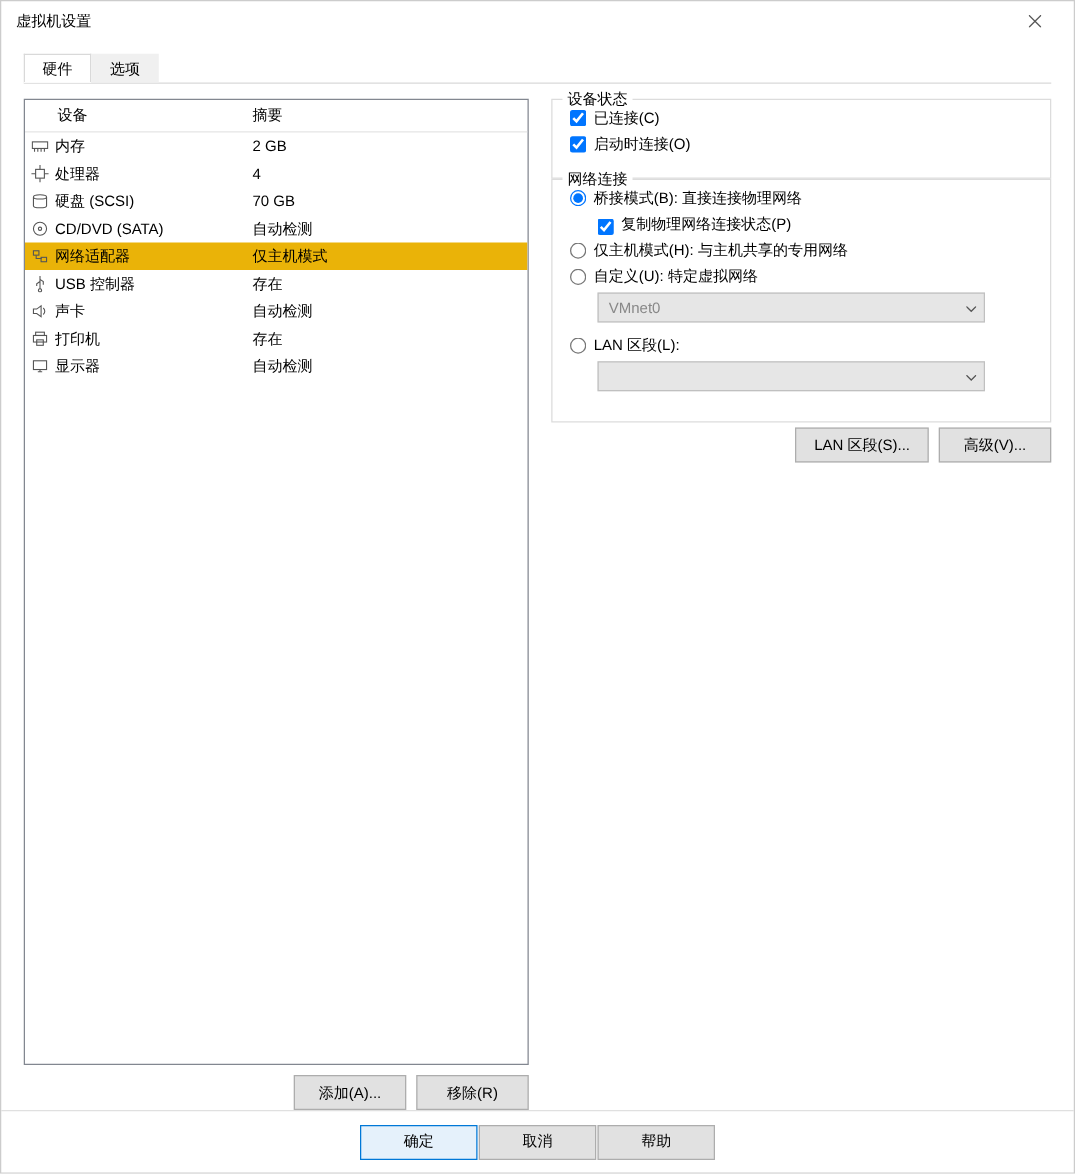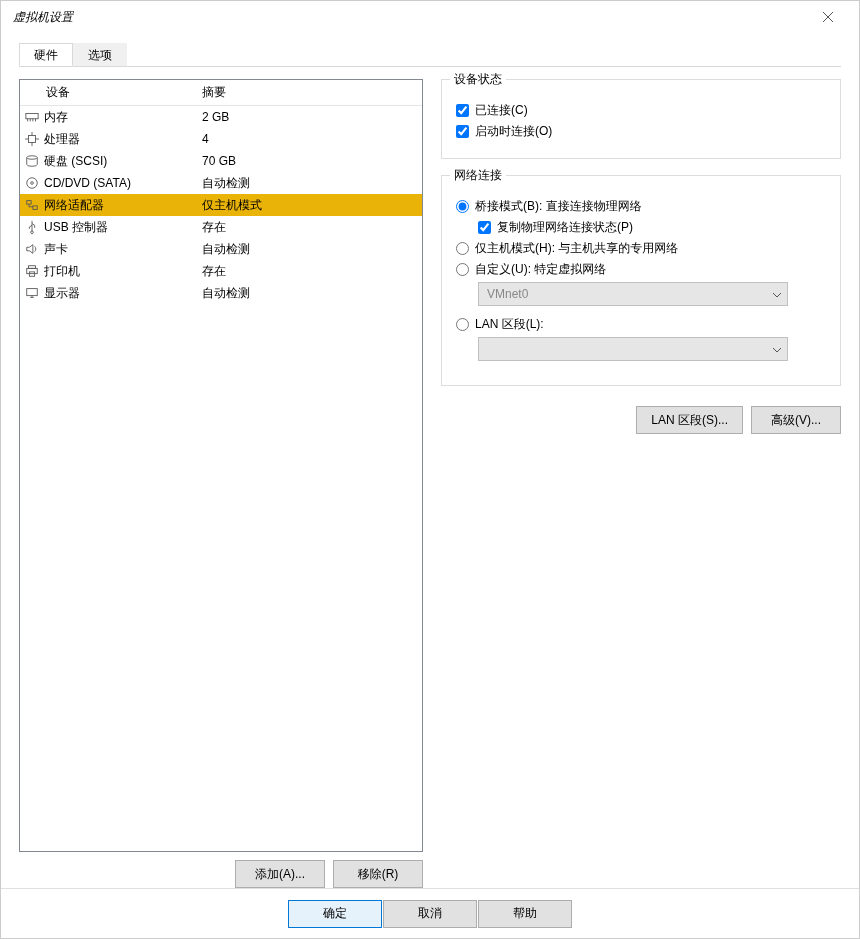--- a/index.html
+++ b/index.html
@@ -6,7 +6,7 @@
 body { margin: 0; background: #fff; color: #000; }
 .window { width: 860px; height: 939px; background: #fff; display: flex; flex-direction: column; border: 1px solid #ccc; }
 .titlebar { height: 32px; display: flex; align-items: center; padding: 0 8px 0 12px; }
-.titlebar .title { flex: 1; font-style: italic; }
+.titlebar .title { flex: 1; }
 .titlebar .close { width: 46px; height: 32px; display: flex; align-items: center; justify-content: center; cursor: pointer; }
 
 .content-area { flex: 1; padding: 10px 18px 0 18px; display: flex; flex-direction: column; }

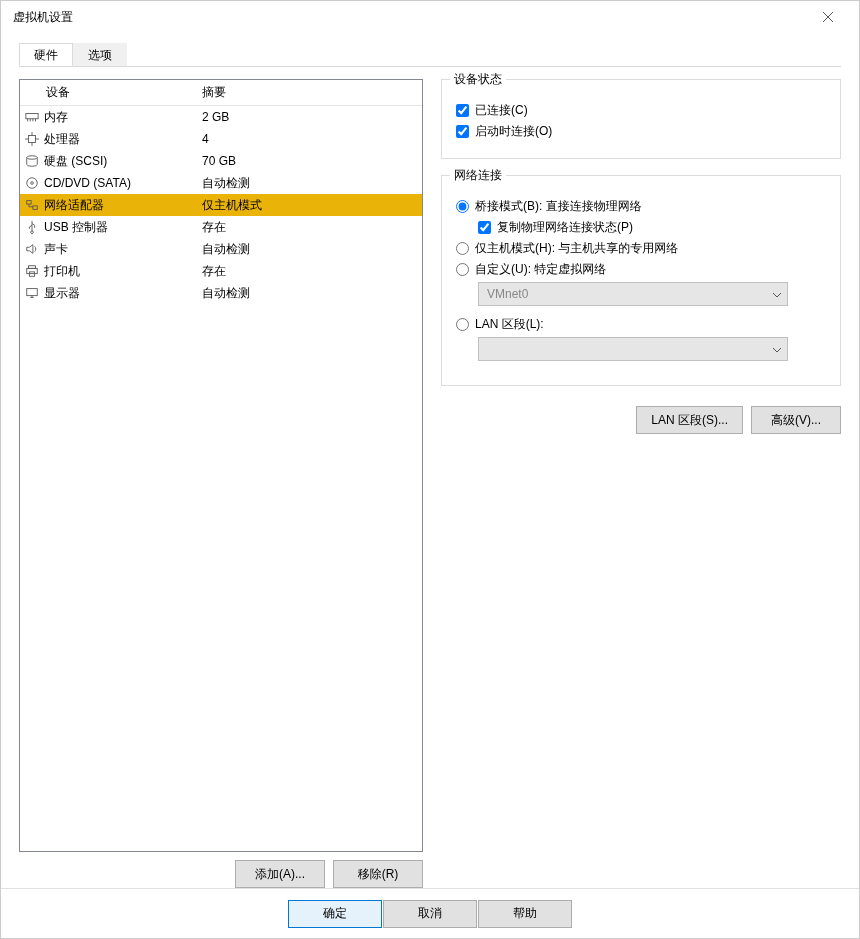--- a/index.html
+++ b/index.html
@@ -35,7 +35,7 @@
 
 .right-panel { flex: 1; display: flex; flex-direction: column; }
 
-.groupbox { border: 1px solid #dcdcdc; margin-bottom: 16px; padding: 18px 14px 14px; position: relative; }
+.groupbox { border: 1px solid #dcdcdc; padding: 2px 14px 14px; position: relative; }
 .groupbox .legend { position: absolute; top: -9px; left: 8px; background: #fff; padding: 0 4px; }
 
 .check-row, .radio-row { display: flex; align-items: center; margin: 4px 0; }

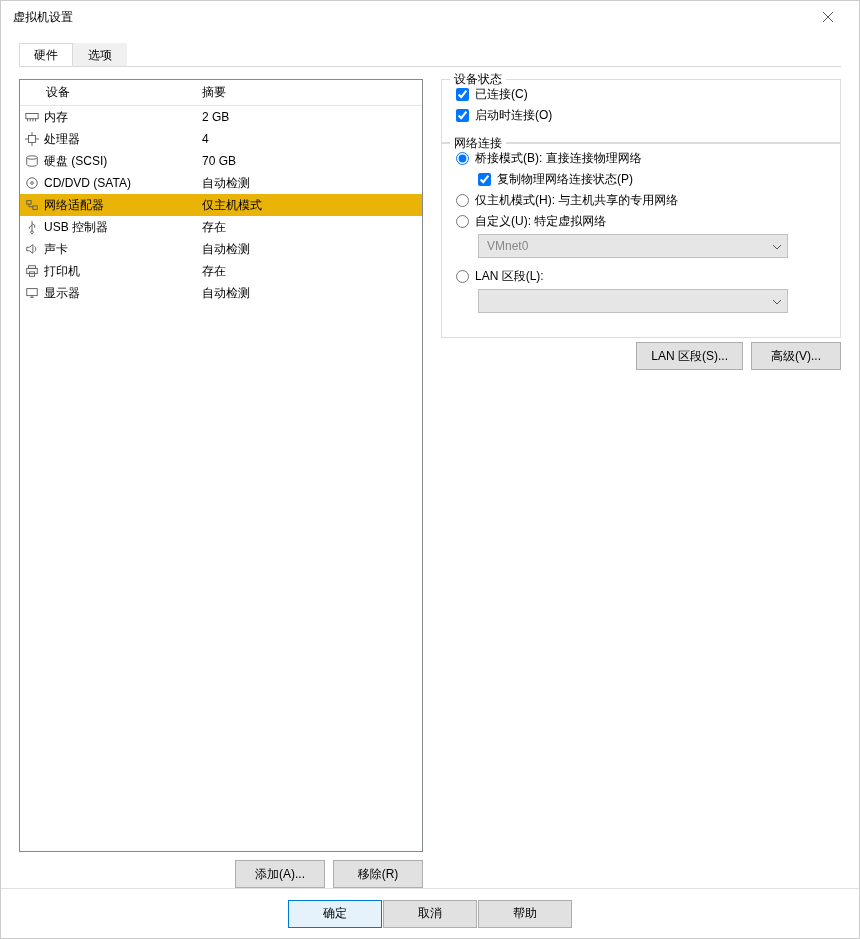--- a/index.html
+++ b/index.html
@@ -40,7 +40,7 @@
 
 .check-row, .radio-row { display: flex; align-items: center; margin: 4px 0; }
 .check-row input, .radio-row input { margin: 0 6px 0 0; }
-.sub-check { margin-left: 22px; }
+.sub-check { margin-left: 22px; align-items: flex-end; }
 
 .combo { width: 310px; height: 24px; background: #e6e6e6; border: 1px solid #c0c0c0; padding: 0 20px 0 8px; display: flex; align-items: center; color: #6d6d6d; position: relative; margin: 2px 0 10px 22px; }
 .combo.disabled { background: #e6e6e6; color: #888; text-align: center; }

